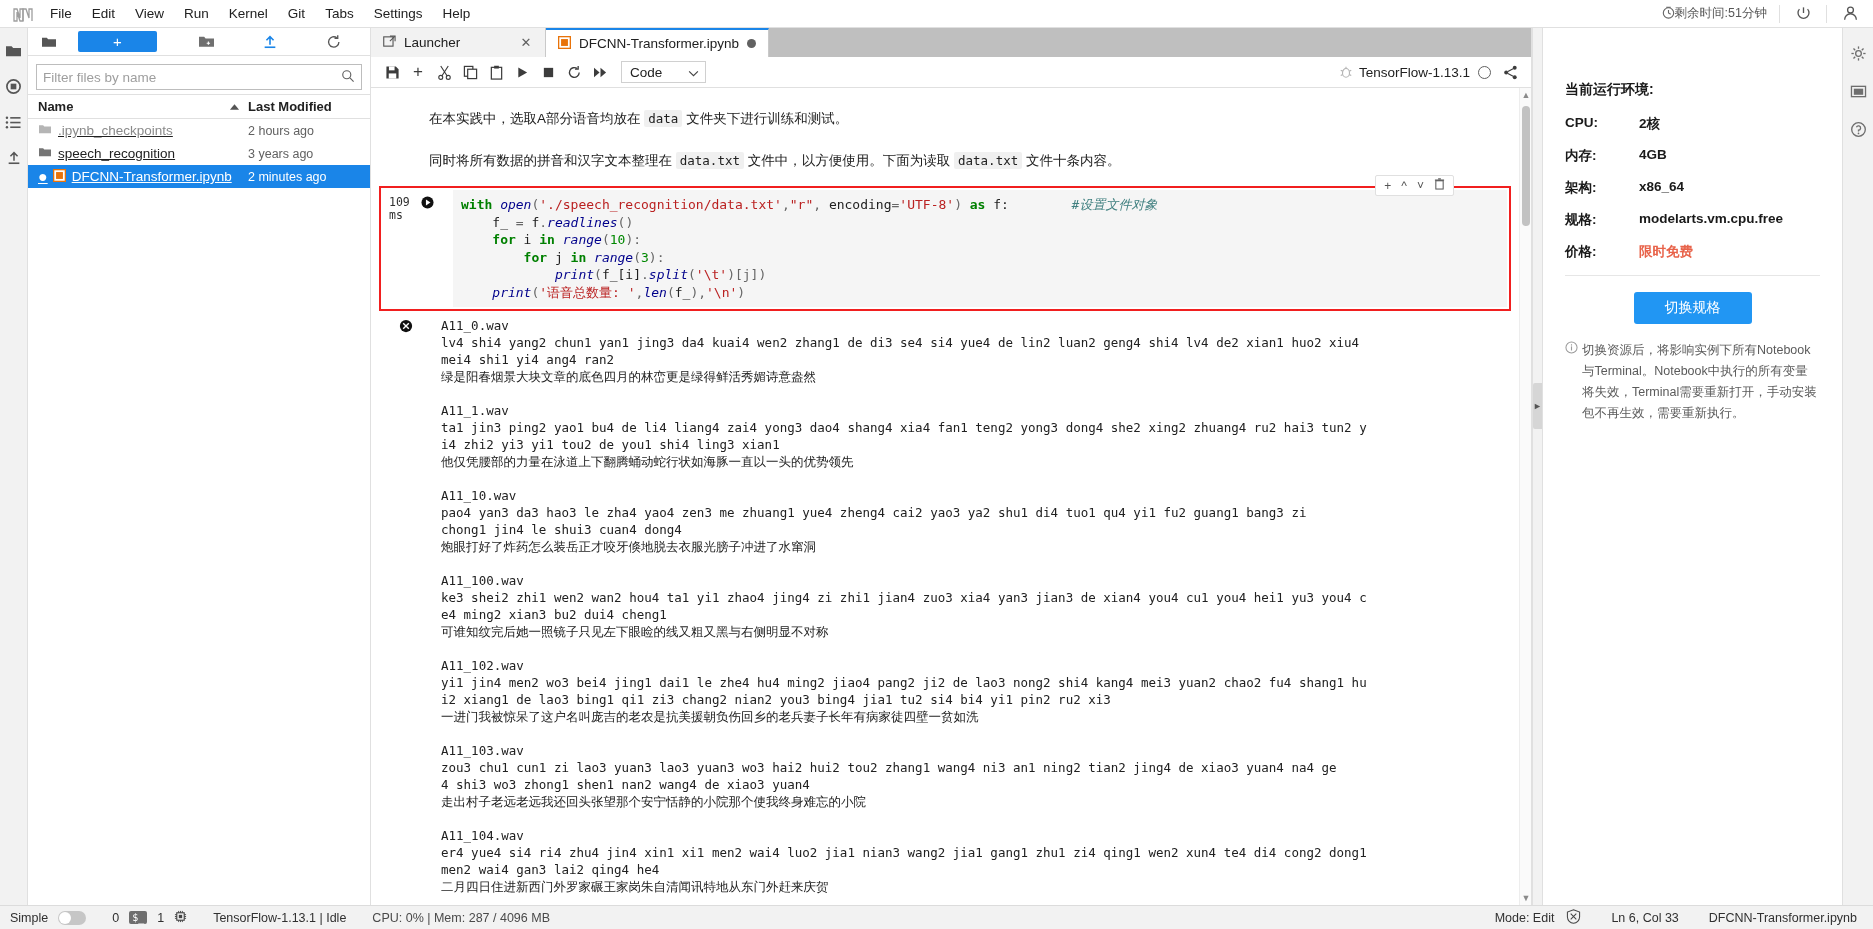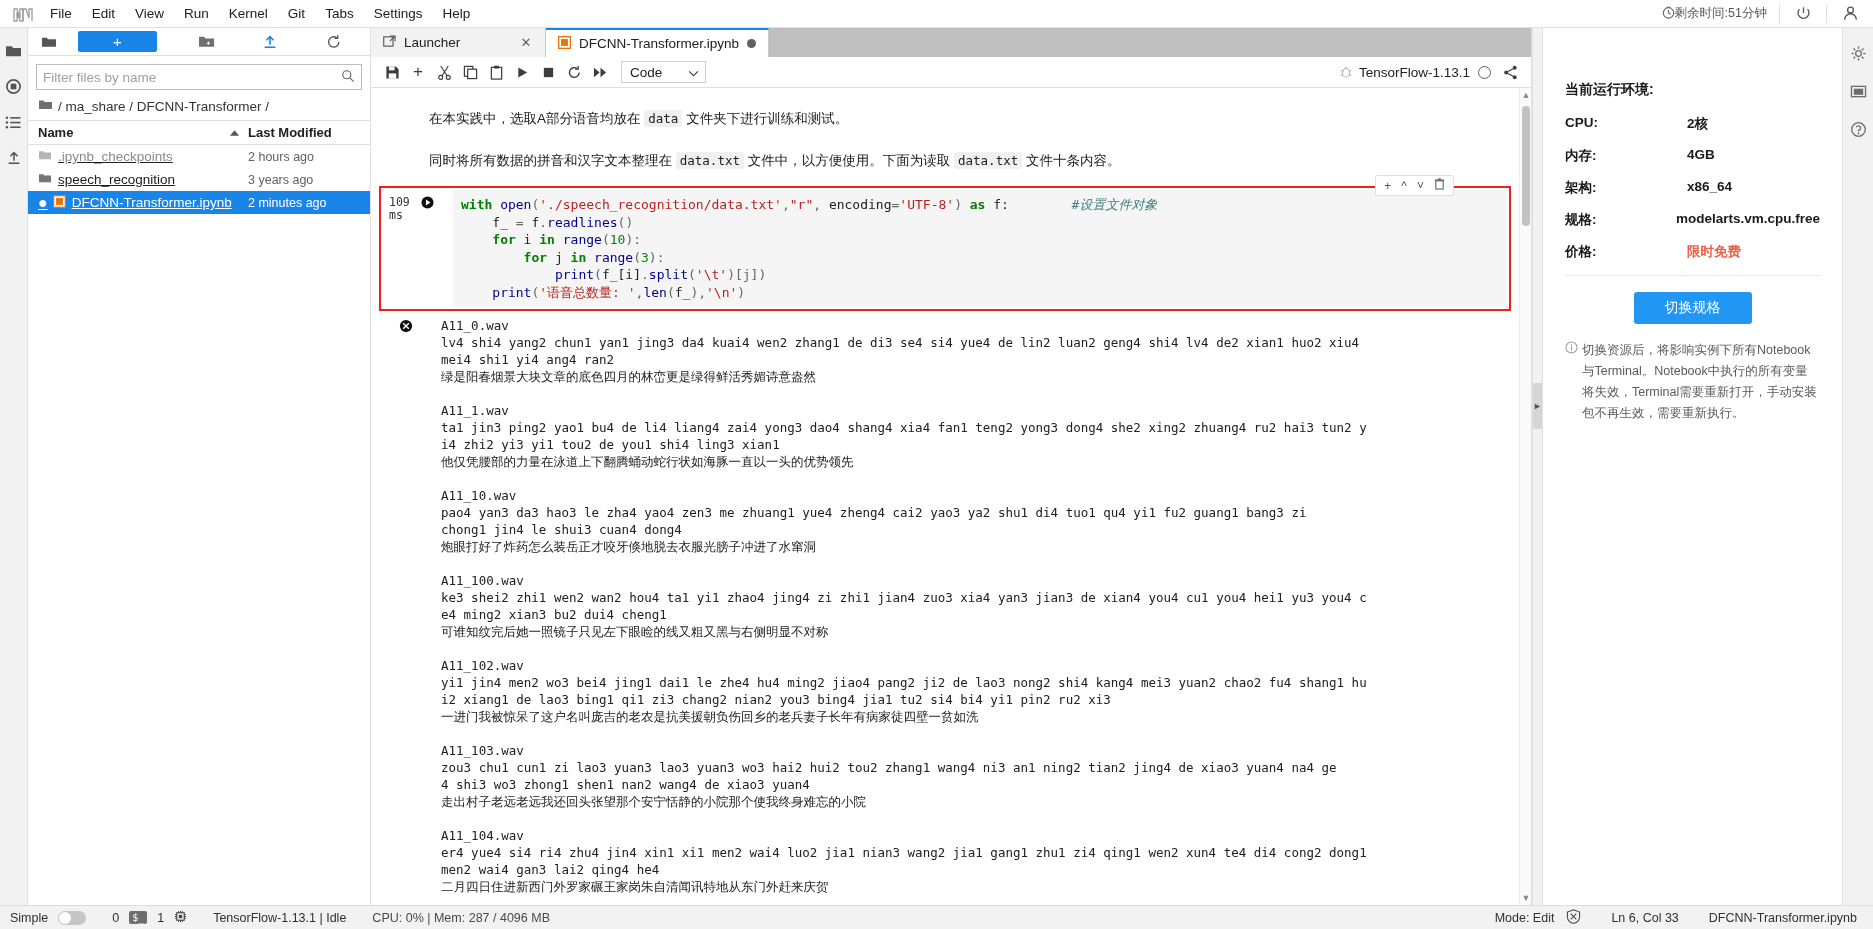--- a/index.html
+++ b/index.html
@@ -382,14 +382,6 @@
         </span>
       </div>
 
-      <div class="fb-crumbs">
-        <span>
-          <svg width="15" height="13" viewBox="0 0 18 16">
-              <path d="M1 3 L6.5 3 L8 4.8 L17 4.8 L17 13.5 L1 13.5 Z" fill="#6f6f6f"></path>
-            </svg>
-        </span>
-        <span>/ ma_share / DFCNN-Transformer /</span>
-      </div>
 
       <div class="fb-head">
         <div class="c-name">

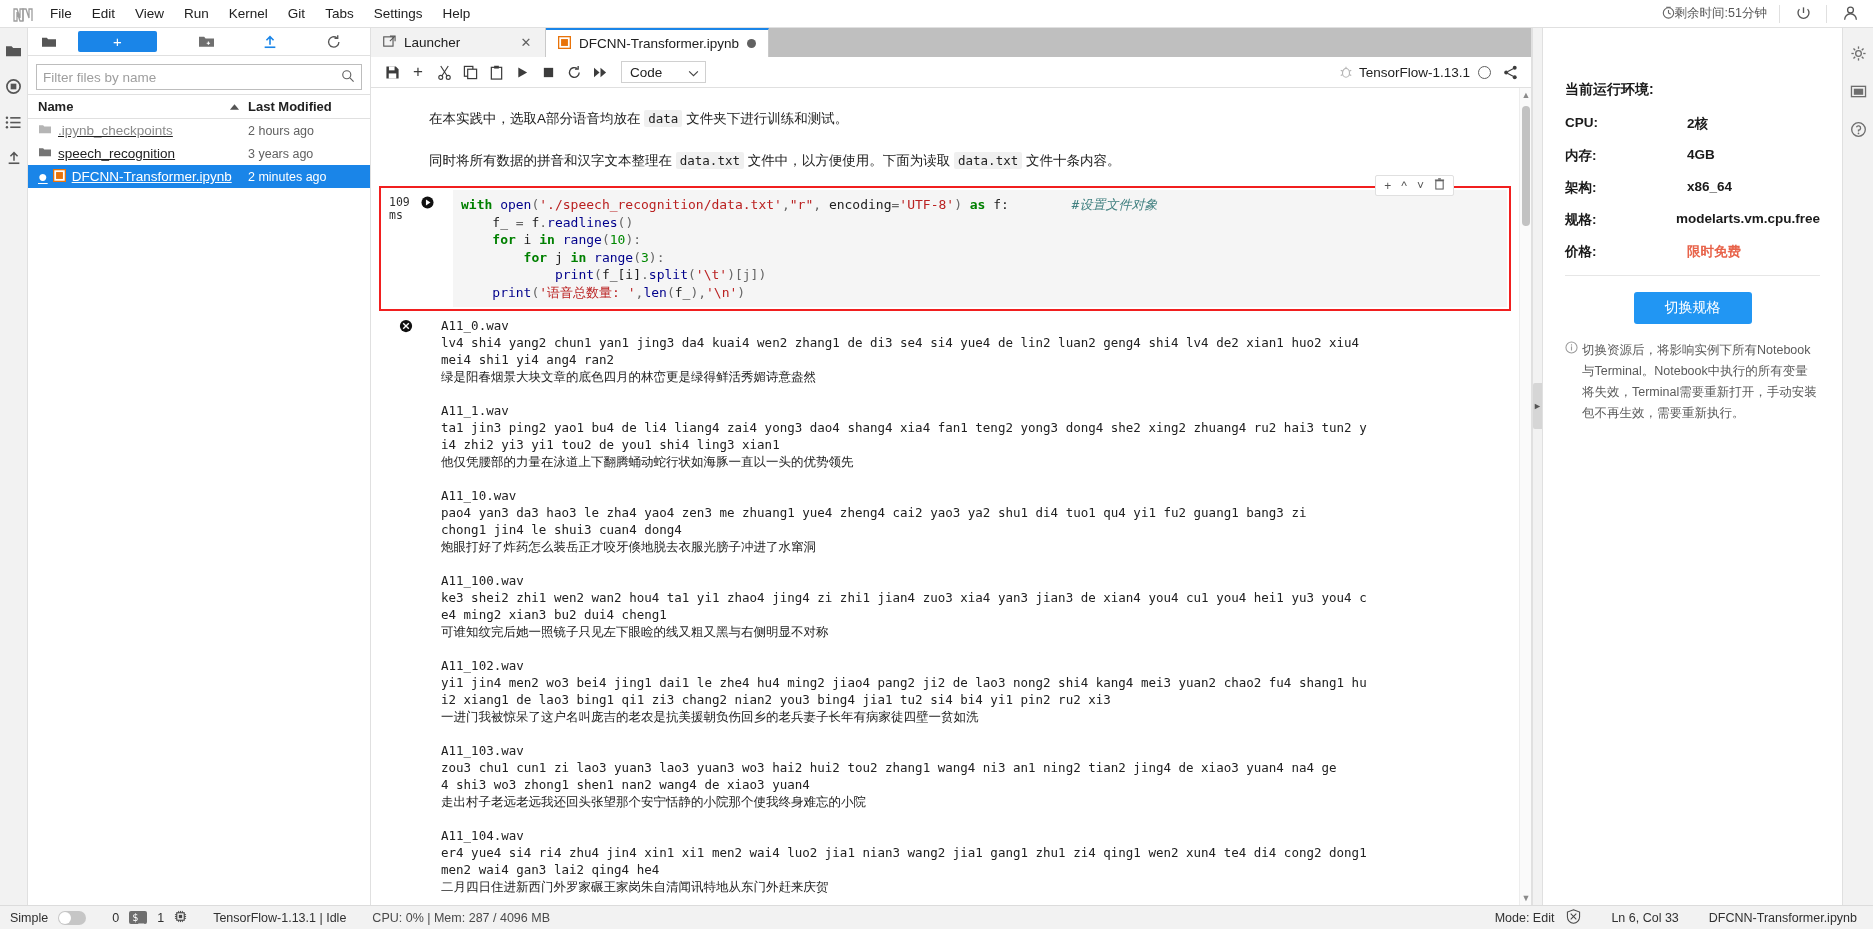--- a/index.html
+++ b/index.html
@@ -216,7 +216,7 @@
   .rp-title { font-weight:bold; font-size:14px; margin-bottom: 16px; color:#1a1a1a;margin-top:35px;}
   .rp-row { display:flex; margin-bottom: 14px; font-size:13.5px; }
   .rp-key { width: 74px; font-weight:bold; color:#1a1a1a;}
-  .rp-val { font-weight:bold; color:#1a1a1a;margin-left:48px; }
+  .rp-val { font-weight:bold; color:#1a1a1a; }
   .rp-val.free { color:#e8634a; }
   .rp-sep { height:1px; background:#e6e6e6; margin: 10px 0 16px 0;}
   .rp-btn {

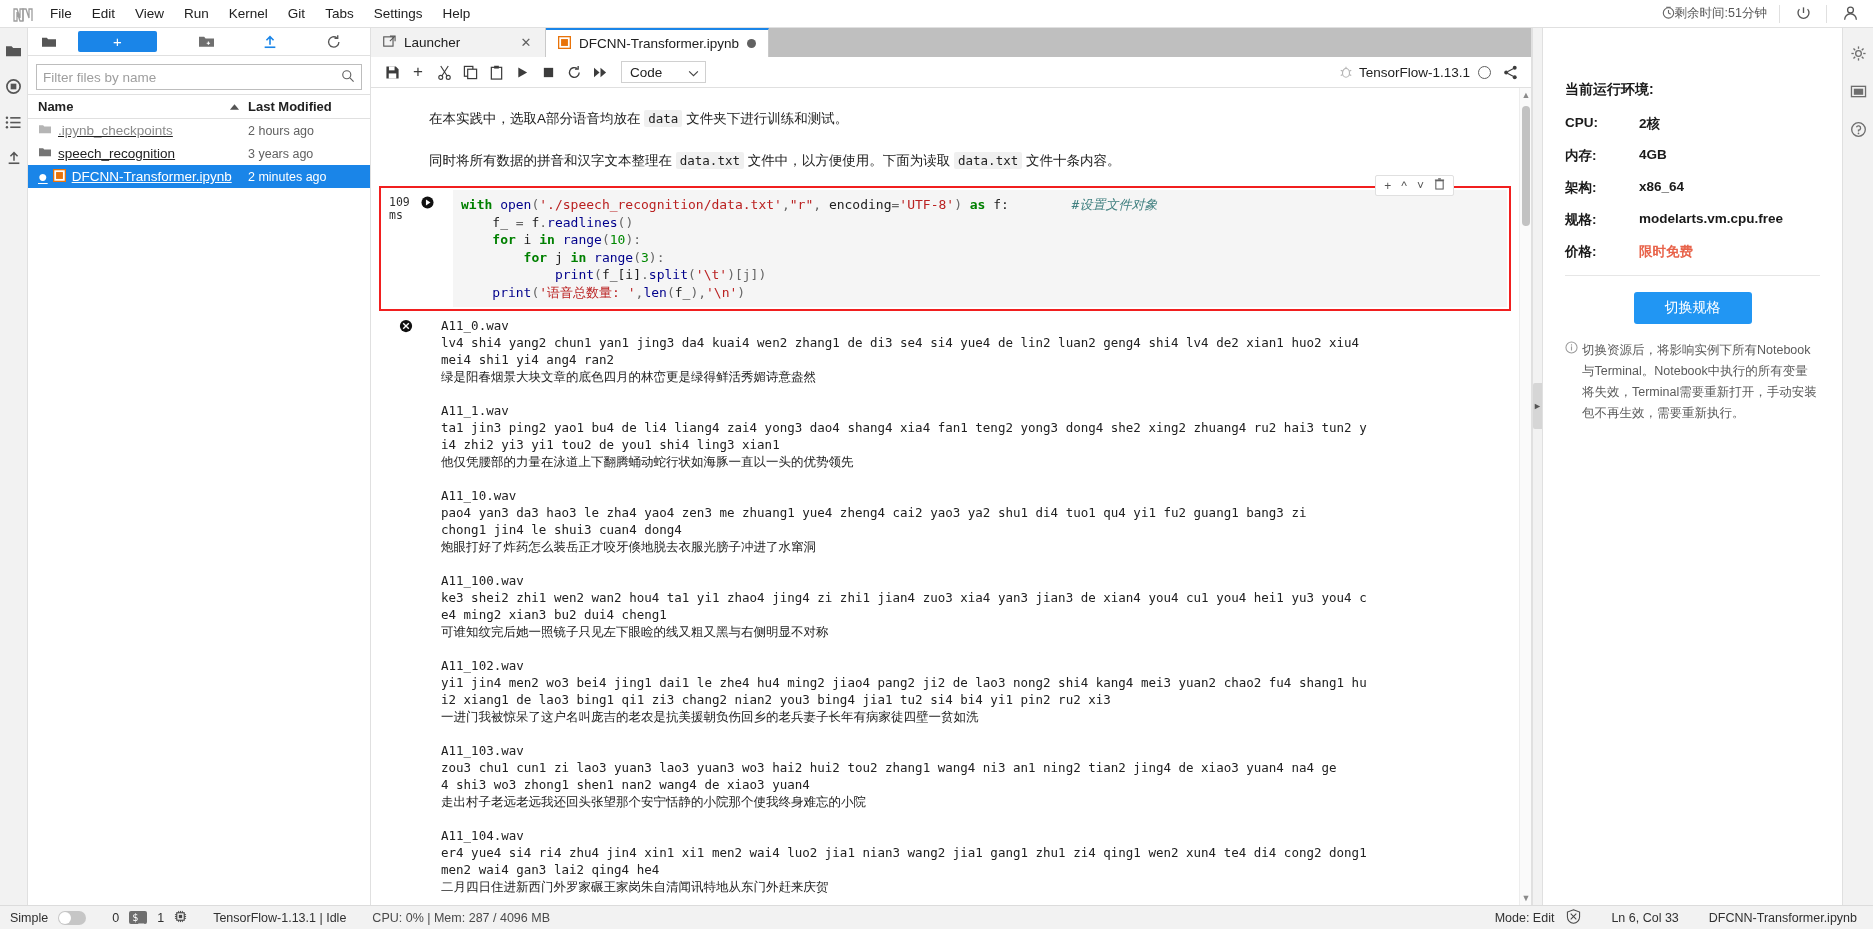--- a/index.html
+++ b/index.html
@@ -175,7 +175,7 @@
     white-space: pre; overflow:hidden;
   }
   .tok-kw { color:#008000; font-weight:bold; }
-  .tok-fn { color:#00008b; }
+  .tok-fn { color:#00008b;font-style:italic; }
   .tok-str { color:#ba2121; }
   .tok-num { color:#080; }
   .tok-cm { color:#408080; font-style: italic; }

